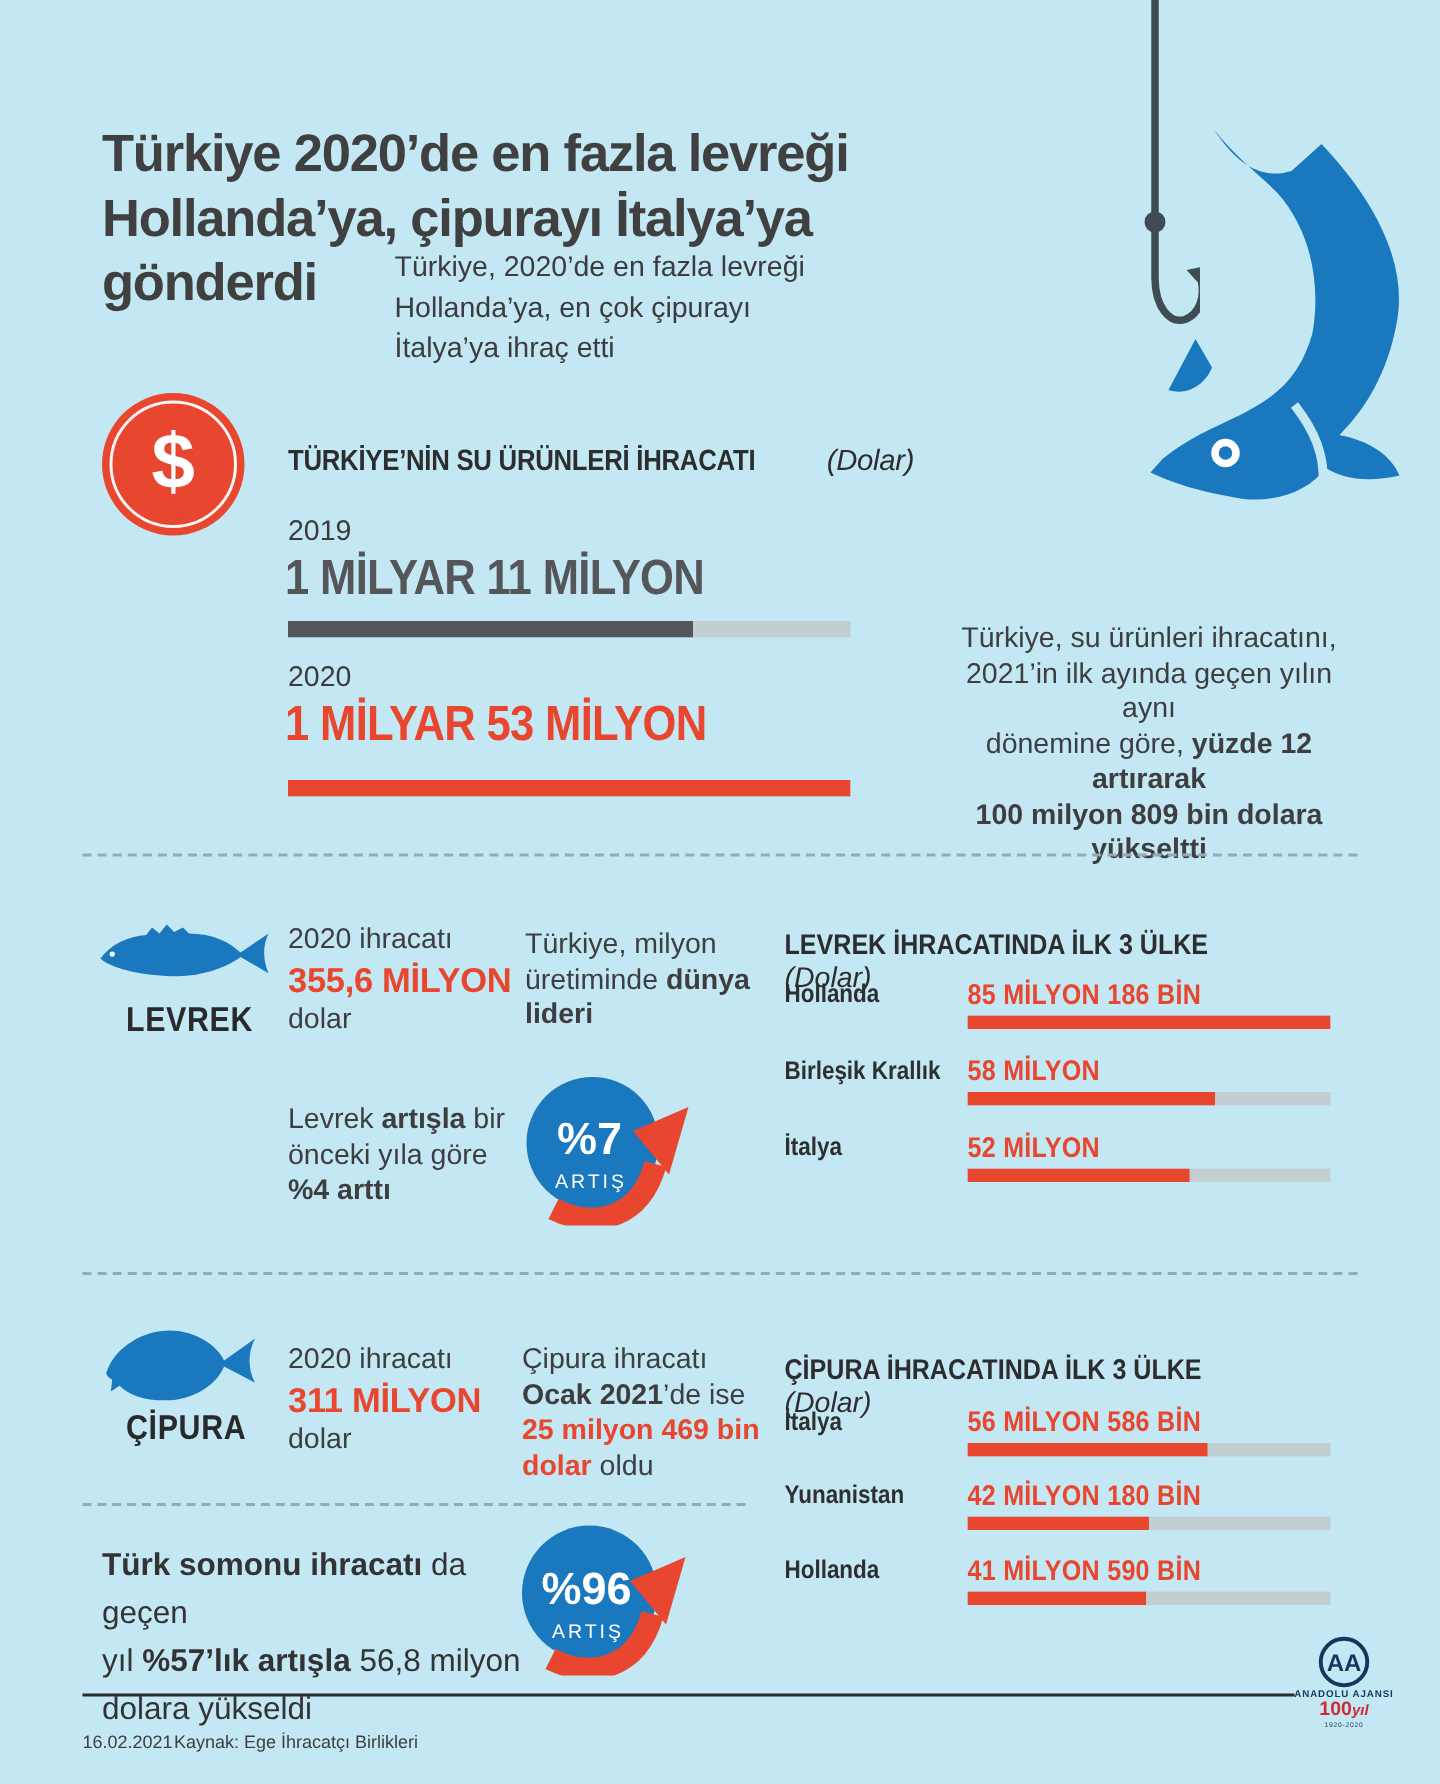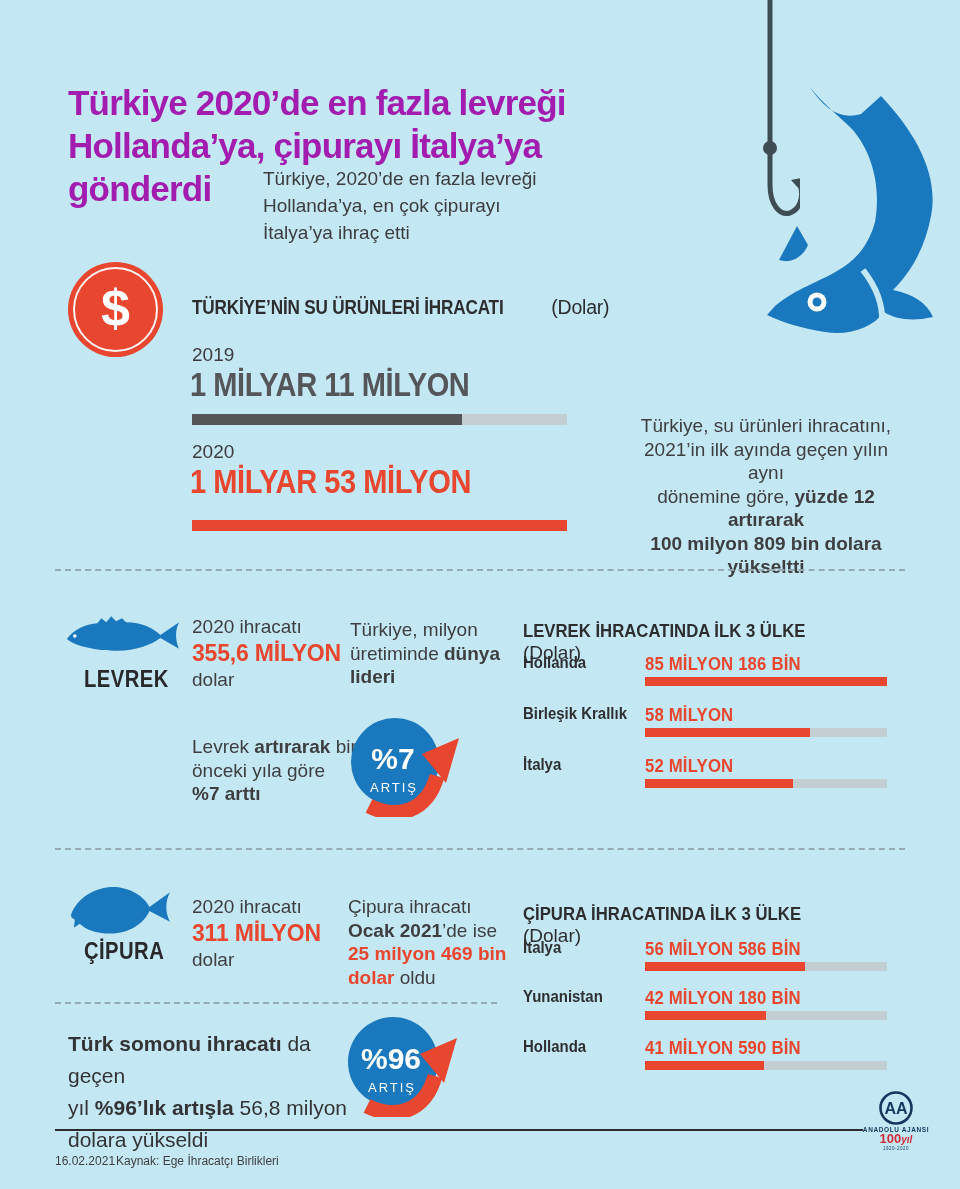--- a/index.html
+++ b/index.html
@@ -12,7 +12,7 @@
   .cond{display:inline-block;transform:scaleX(.88);transform-origin:0 0;white-space:nowrap;}
 
   .title{left:68px;top:58px;width:660px;font-size:35px;line-height:43px;font-weight:700;
-         color:#a21caf;letter-spacing:-0.8px;white-space:pre-line;}
+         color:#404040;letter-spacing:-0.8px;white-space:pre-line;}
   .subtitle{left:263px;top:165px;width:300px;font-size:19px;line-height:27px;color:#3c3c3e;white-space:pre-line;}
 
   .dollar-badge{left:68px;top:262px;width:95px;height:95px;background:#e8462e;border-radius:50%;}

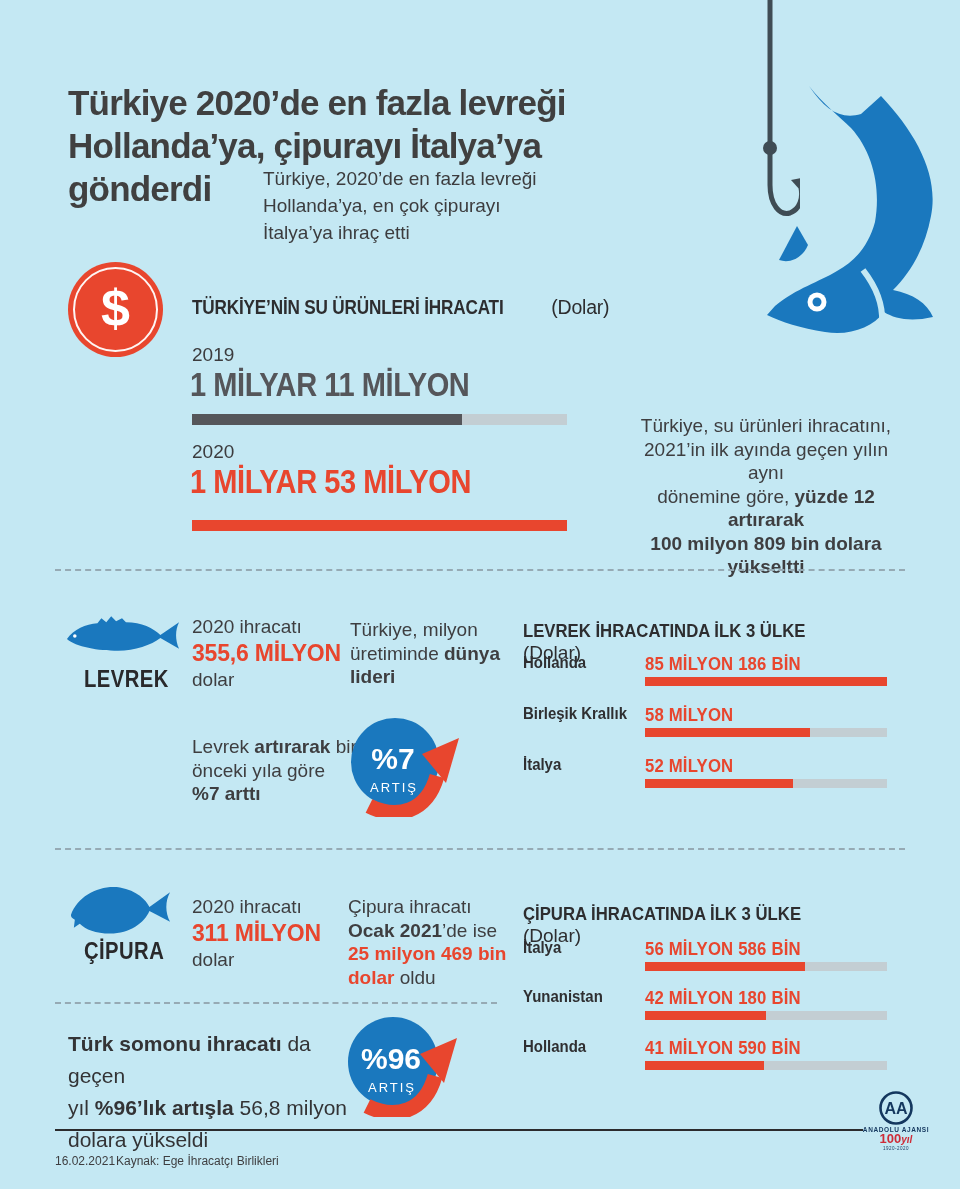--- a/index.html
+++ b/index.html
@@ -7,7 +7,7 @@
         font-family:"Liberation Sans","DejaVu Sans",sans-serif;color:#3e3e40;}
   .abs{position:absolute;}
   .b{font-weight:700;}
-  .it{font-weight:400;}
+  .it{font-style:italic;font-weight:400;}
   .pre{white-space:pre-line;}
   .cond{display:inline-block;transform:scaleX(.88);transform-origin:0 0;white-space:nowrap;}
 

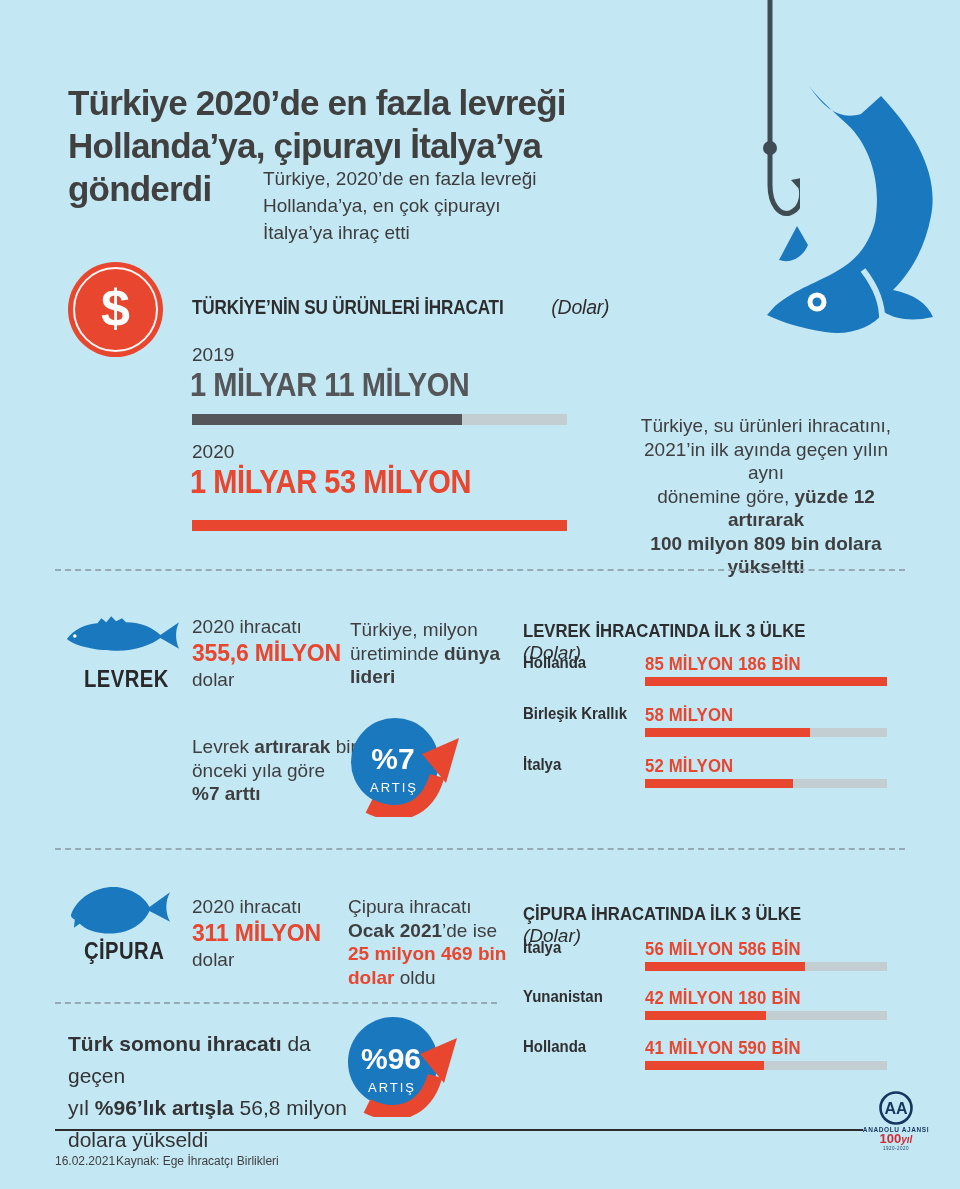--- a/index.html
+++ b/index.html
@@ -155,7 +155,7 @@
 üretiminde </span><span class="b">dünya
 lideri</span></div>
 
-  <div class="abs body-txt pre" style="left:192px;top:735px;width:170px"><span>Levrek </span><span class="b">artırarak</span><span> bir
+  <div class="abs body-txt pre" style="left:192px;top:735px;width:170px"><span>Levrek </span><span class="b">artışla</span><span> bir
 önceki yıla göre
 </span><span class="b">%7 arttı</span></div>
 

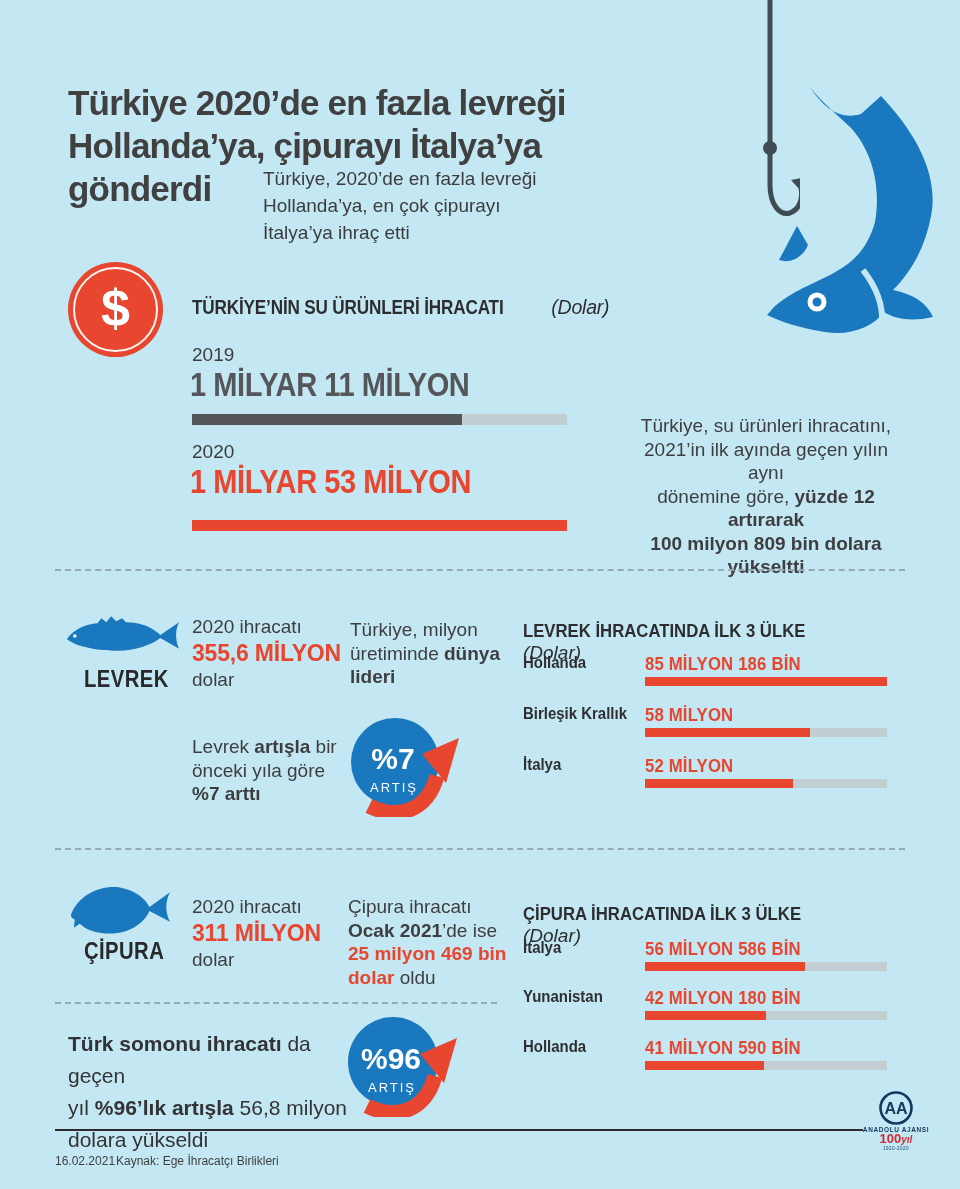--- a/index.html
+++ b/index.html
@@ -157,7 +157,7 @@
 
   <div class="abs body-txt pre" style="left:192px;top:735px;width:170px"><span>Levrek </span><span class="b">artışla</span><span> bir
 önceki yıla göre
-</span><span class="b">%7 arttı</span></div>
+</span><span class="b">%4 arttı</span></div>
 
   <svg class="abs" style="left:347px;top:712px;width:125px;height:105px" viewBox="0 0 125 105">
     <circle cx="48" cy="50" r="44" fill="#1a78be"></circle>

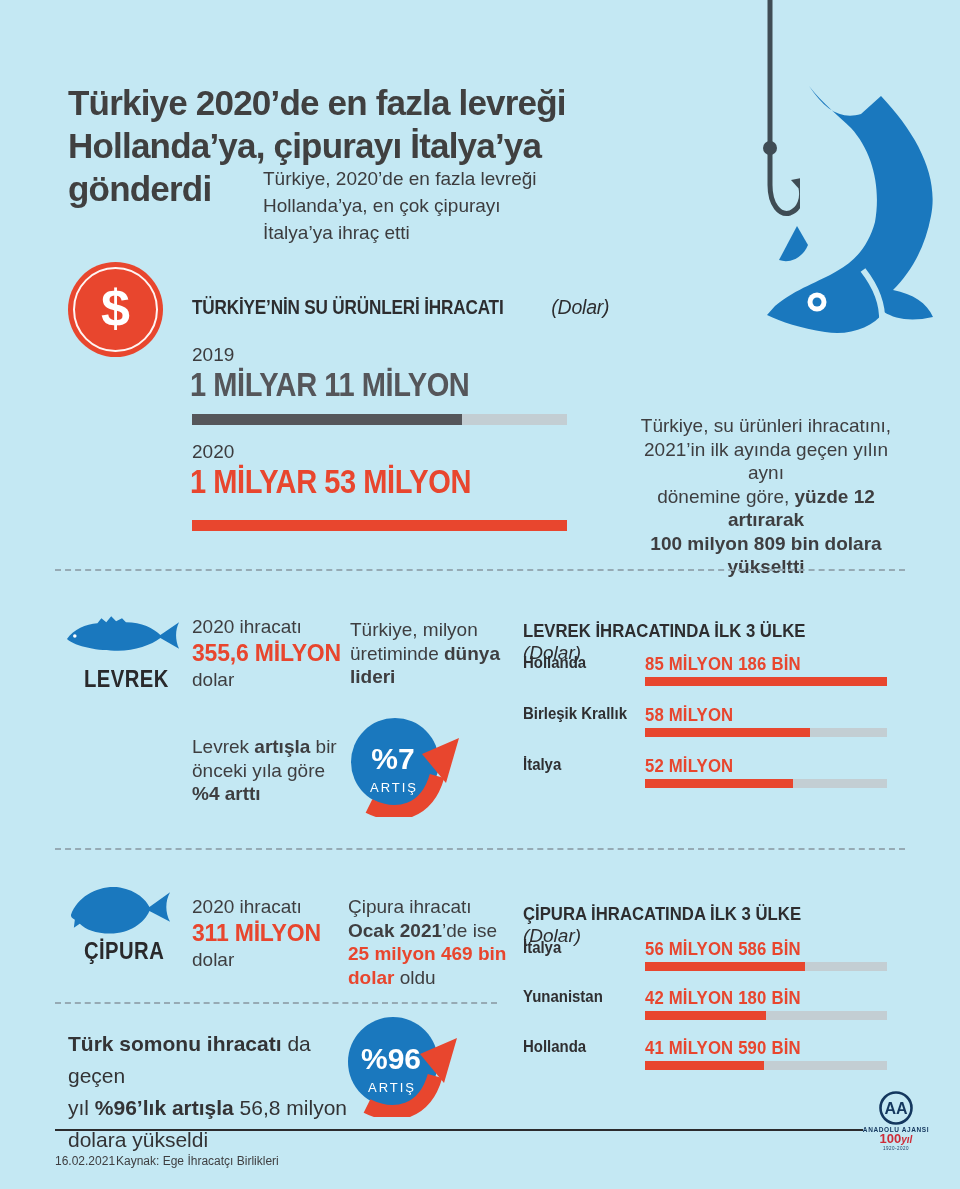--- a/index.html
+++ b/index.html
@@ -249,7 +249,7 @@
   </div>
 
   <div class="abs salmon-txt pre"><span class="b">Türk somonu ihracatı</span><span> da geçen
-yıl </span><span class="b">%96’lık artışla</span><span> 56,8 milyon
+yıl </span><span class="b">%57’lık artışla</span><span> 56,8 milyon
 dolara yükseldi</span></div>
 
   <svg class="abs" style="left:345px;top:1012px;width:125px;height:105px" viewBox="0 0 125 105">

